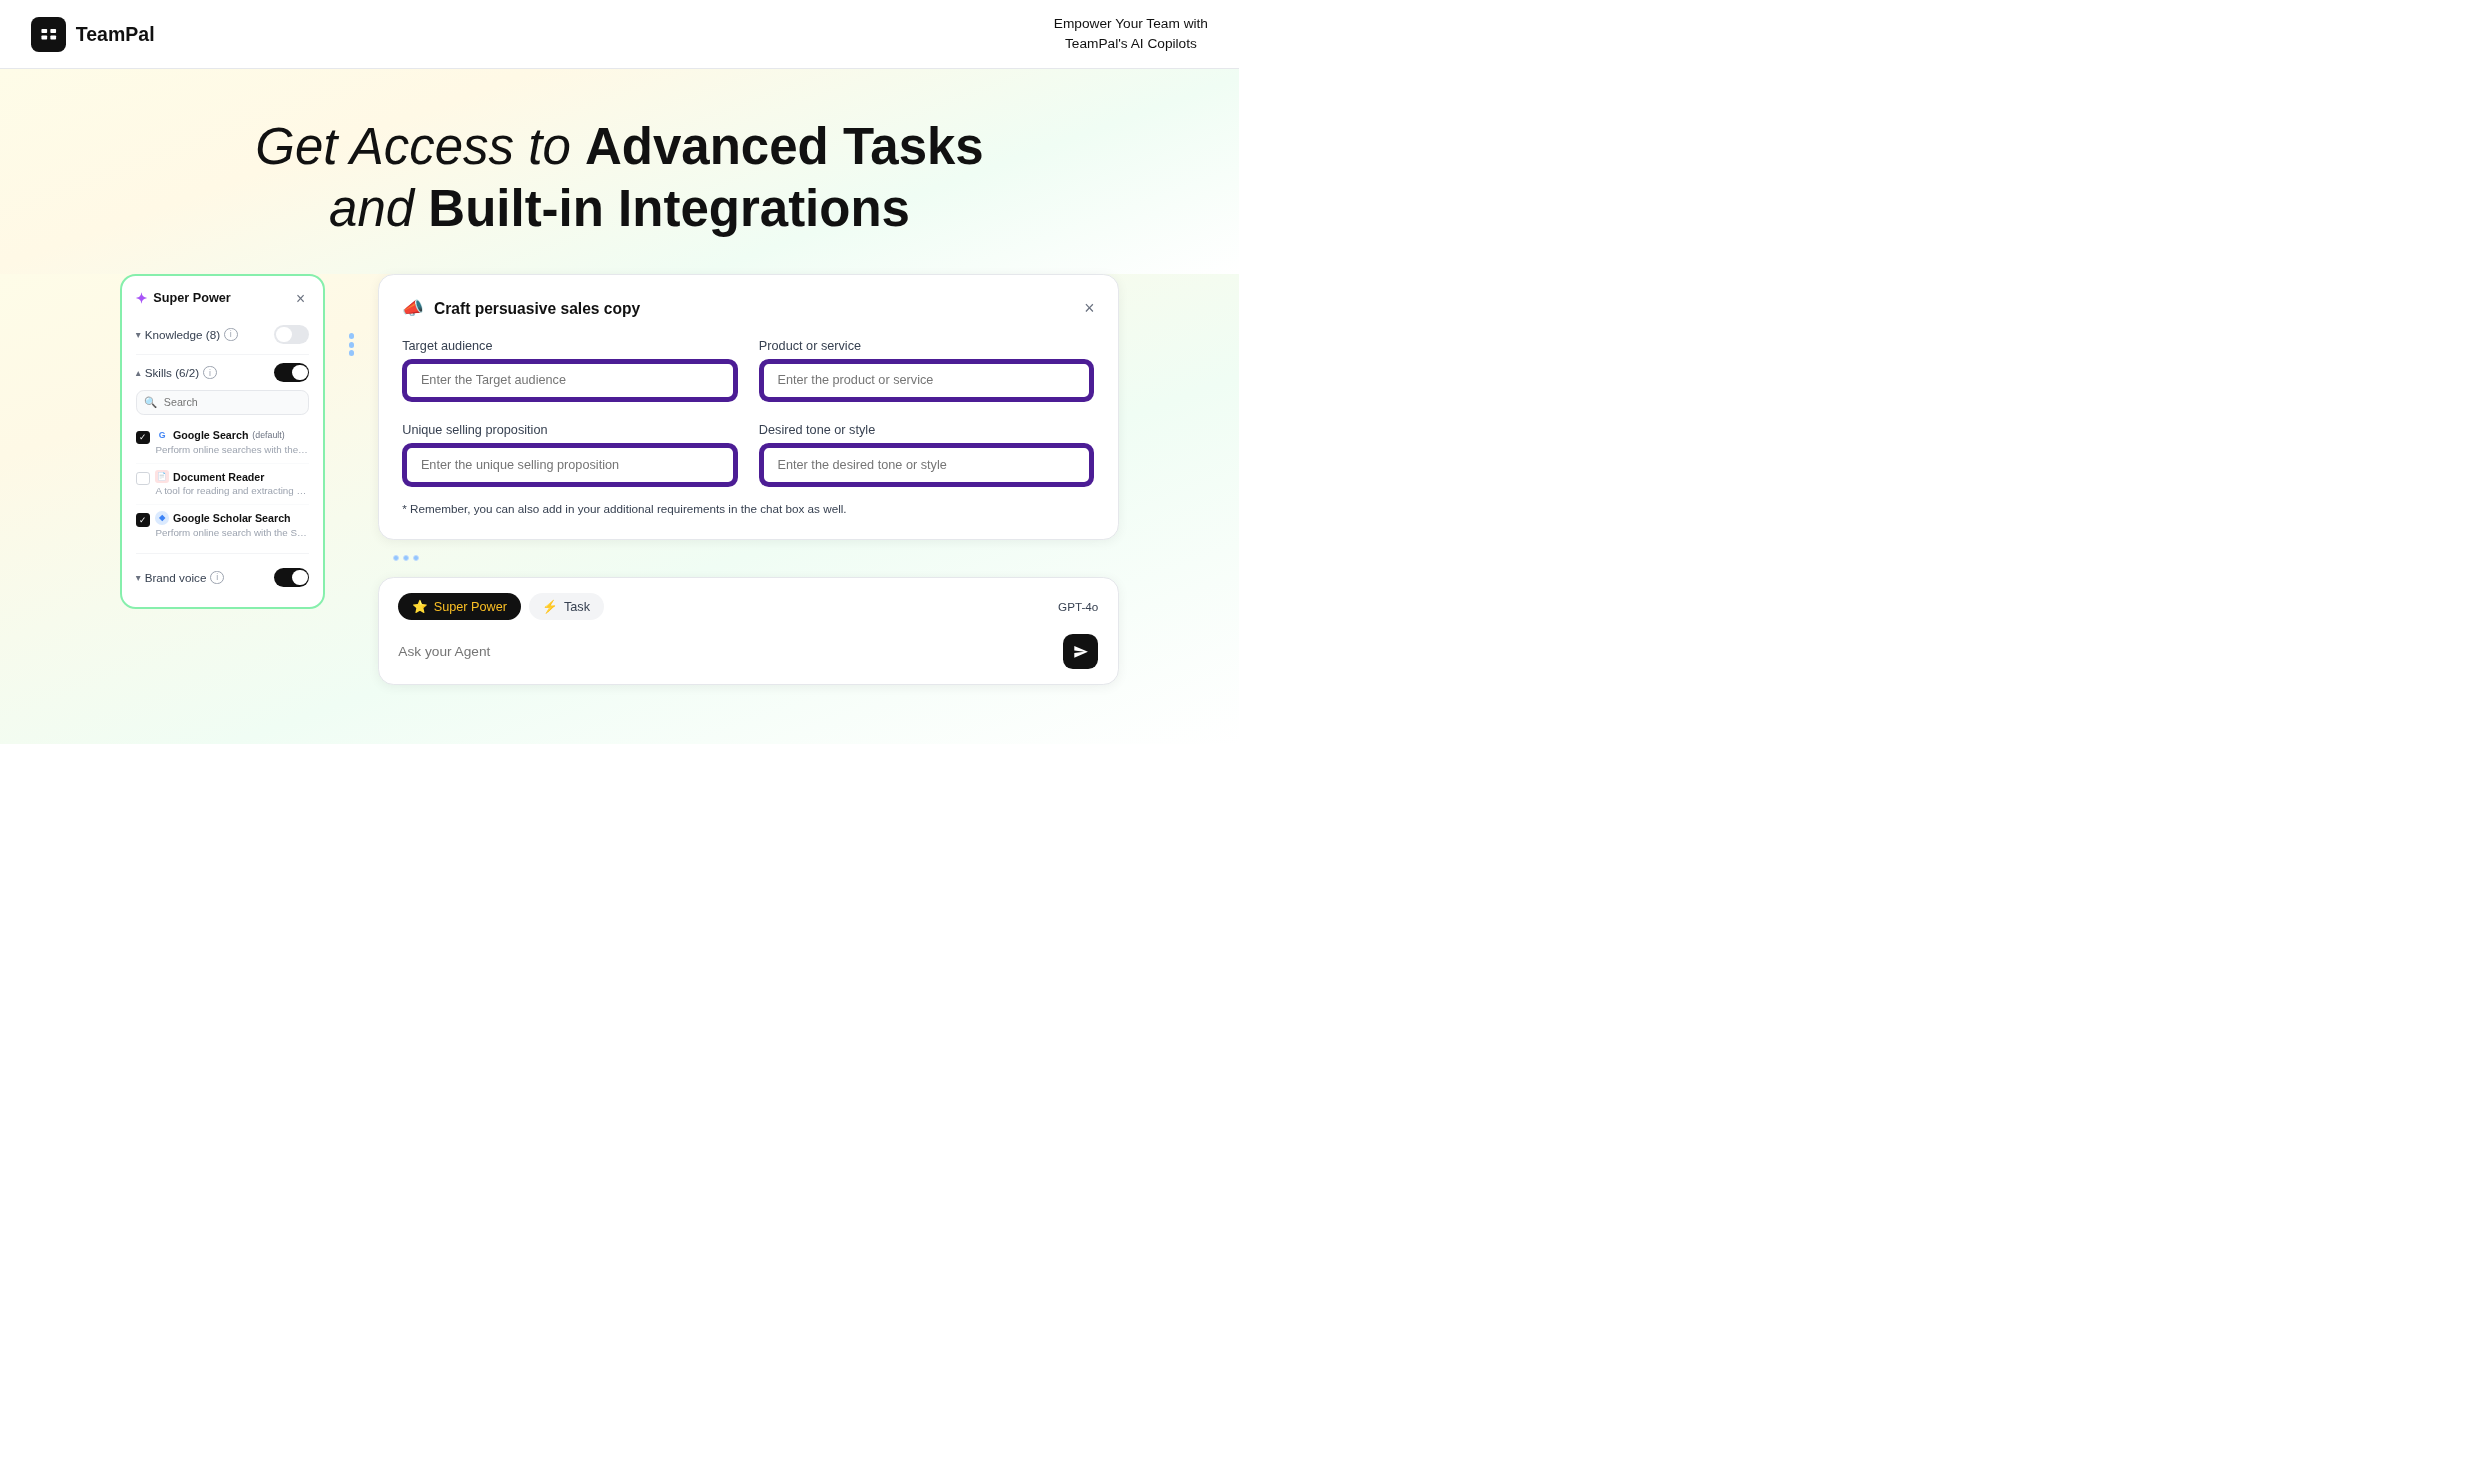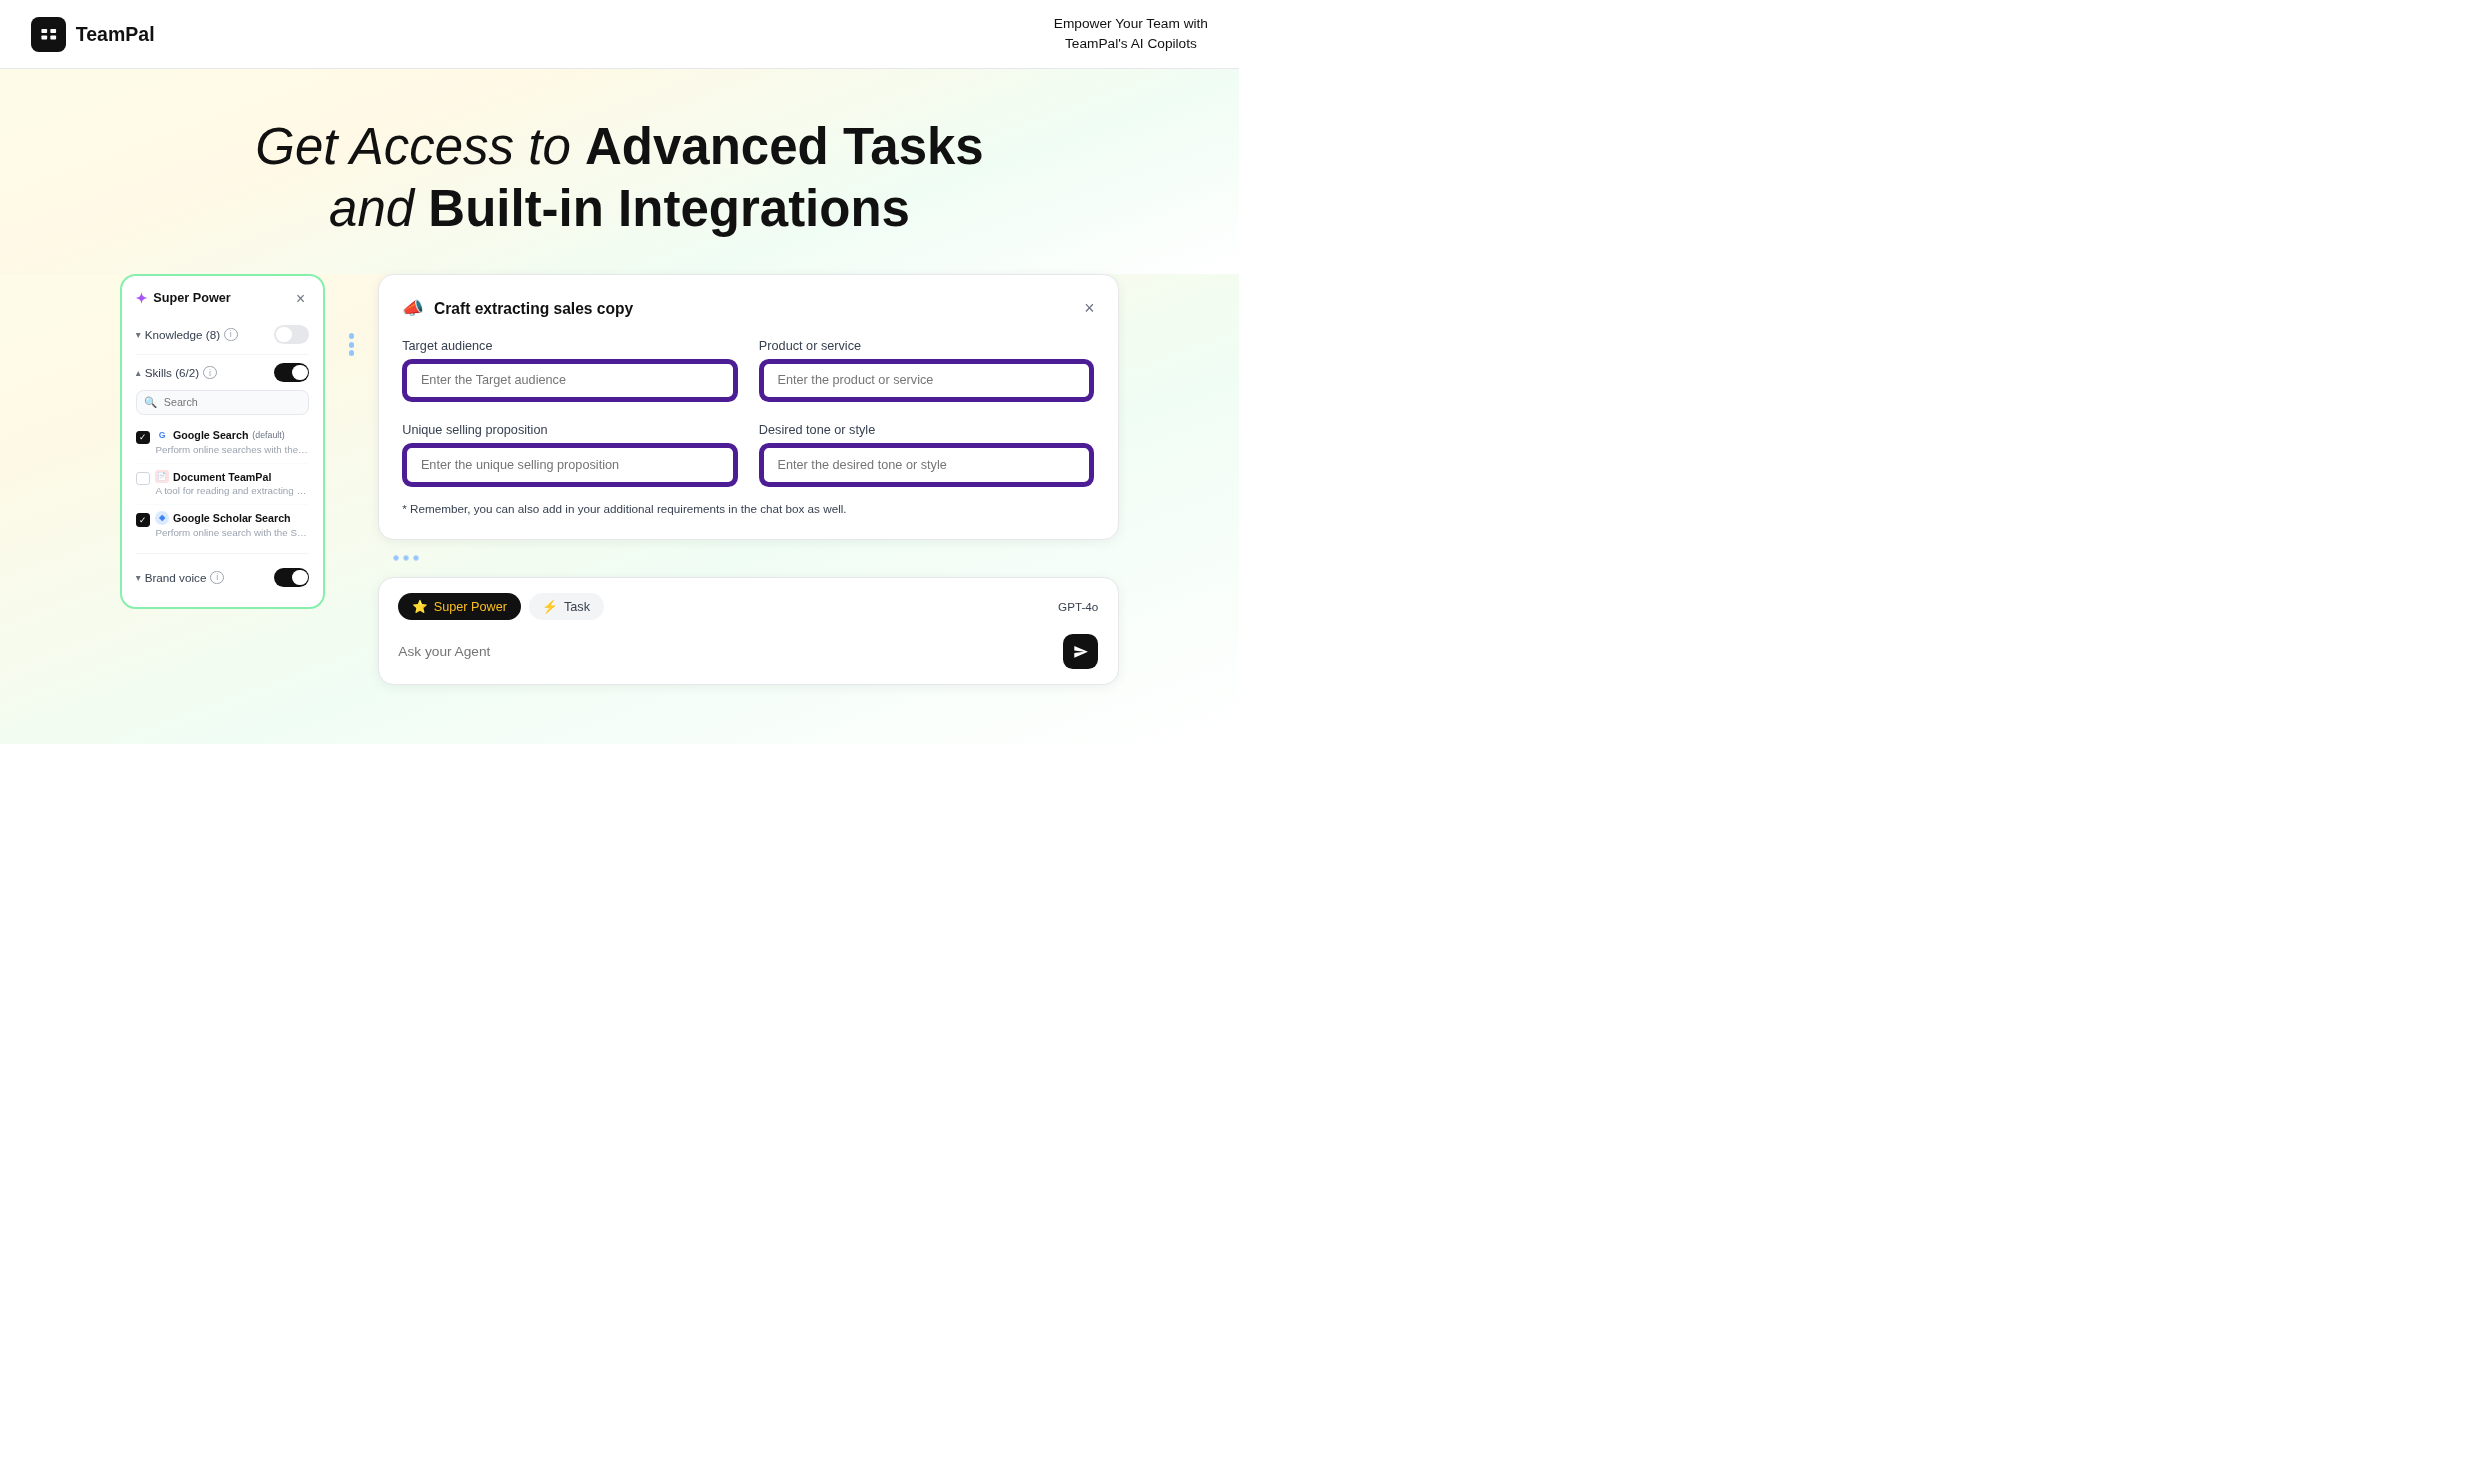--- a/index.html
+++ b/index.html
@@ -617,7 +617,7 @@
       <div class="craft-header">
         <div class="craft-title">
           <span class="megaphone-emoji">📣</span>
-          <span>Craft extracting sales copy</span>
+          <span>Craft persuasive sales copy</span>
         </div>
         <button class="craft-close">×</button>
       </div>

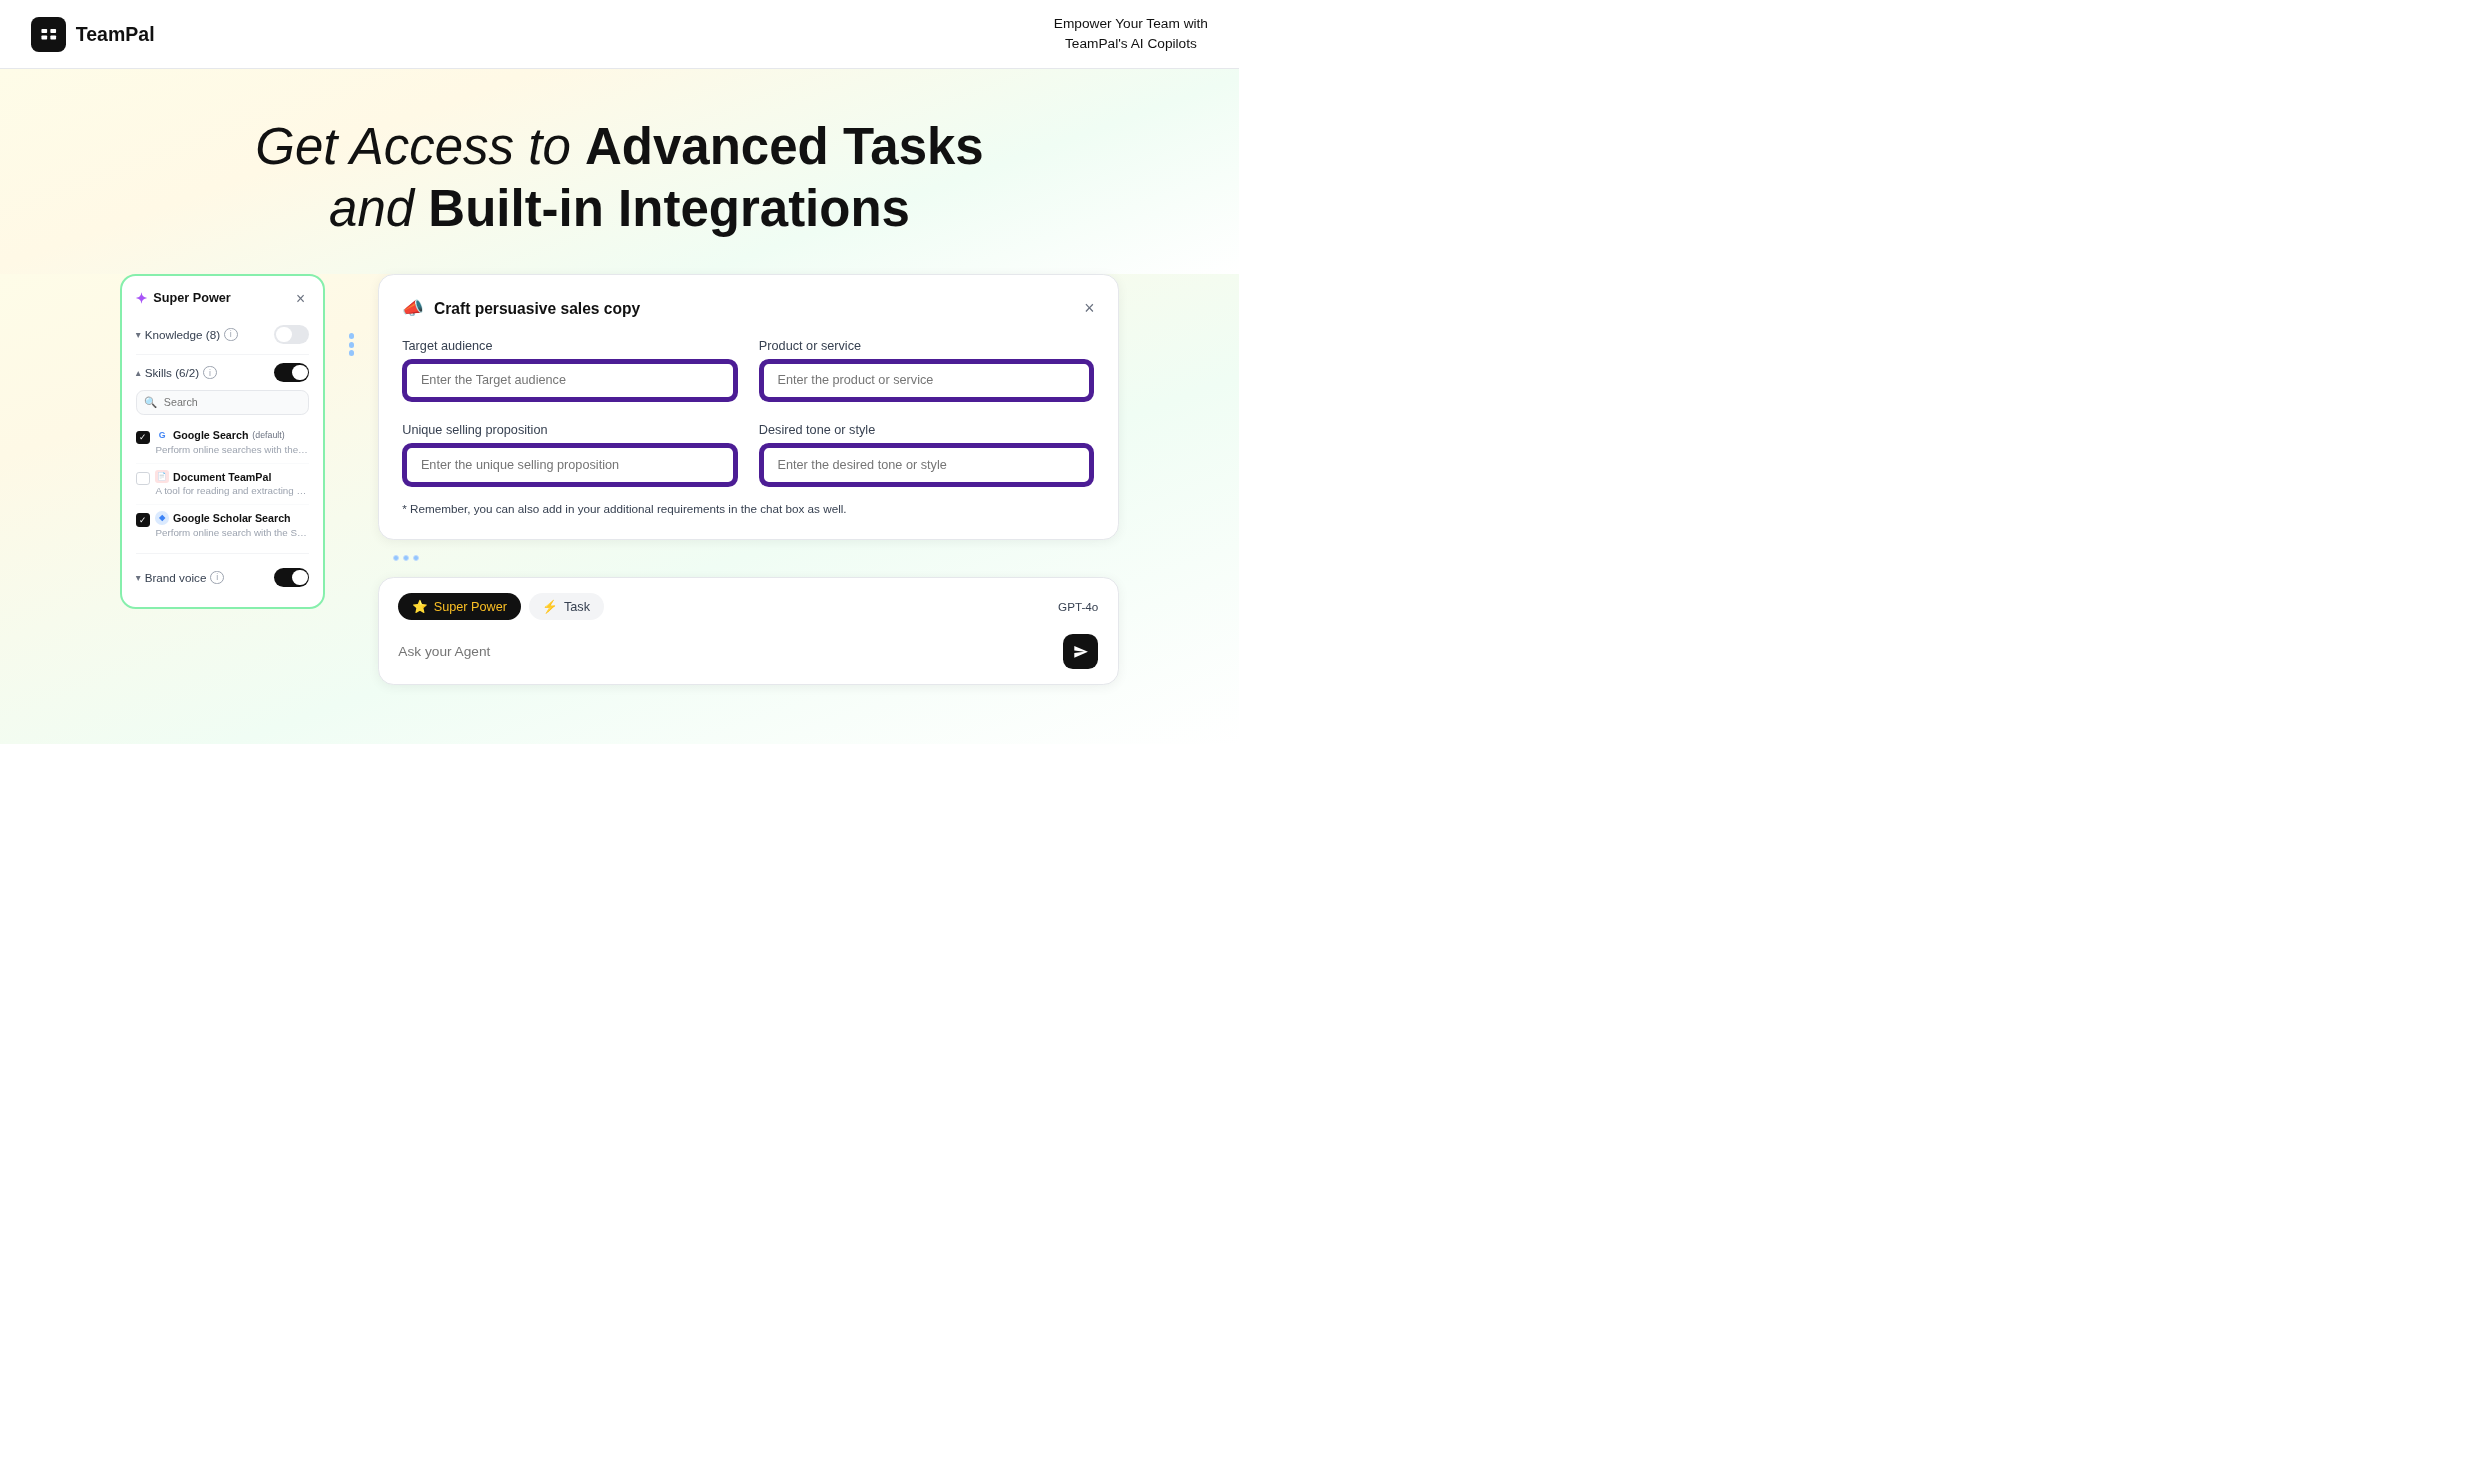--- a/index.html
+++ b/index.html
@@ -572,7 +572,7 @@
           <div class="skill-content">
             <div class="skill-name">
               <span class="doc-icon">📄</span>
-              <span>Document TeamPal</span>
+              <span>Document Reader</span>
             </div>
             <div class="skill-desc">A tool for reading and extracting content from URL of documents, supporting popula...</div>
           </div>

